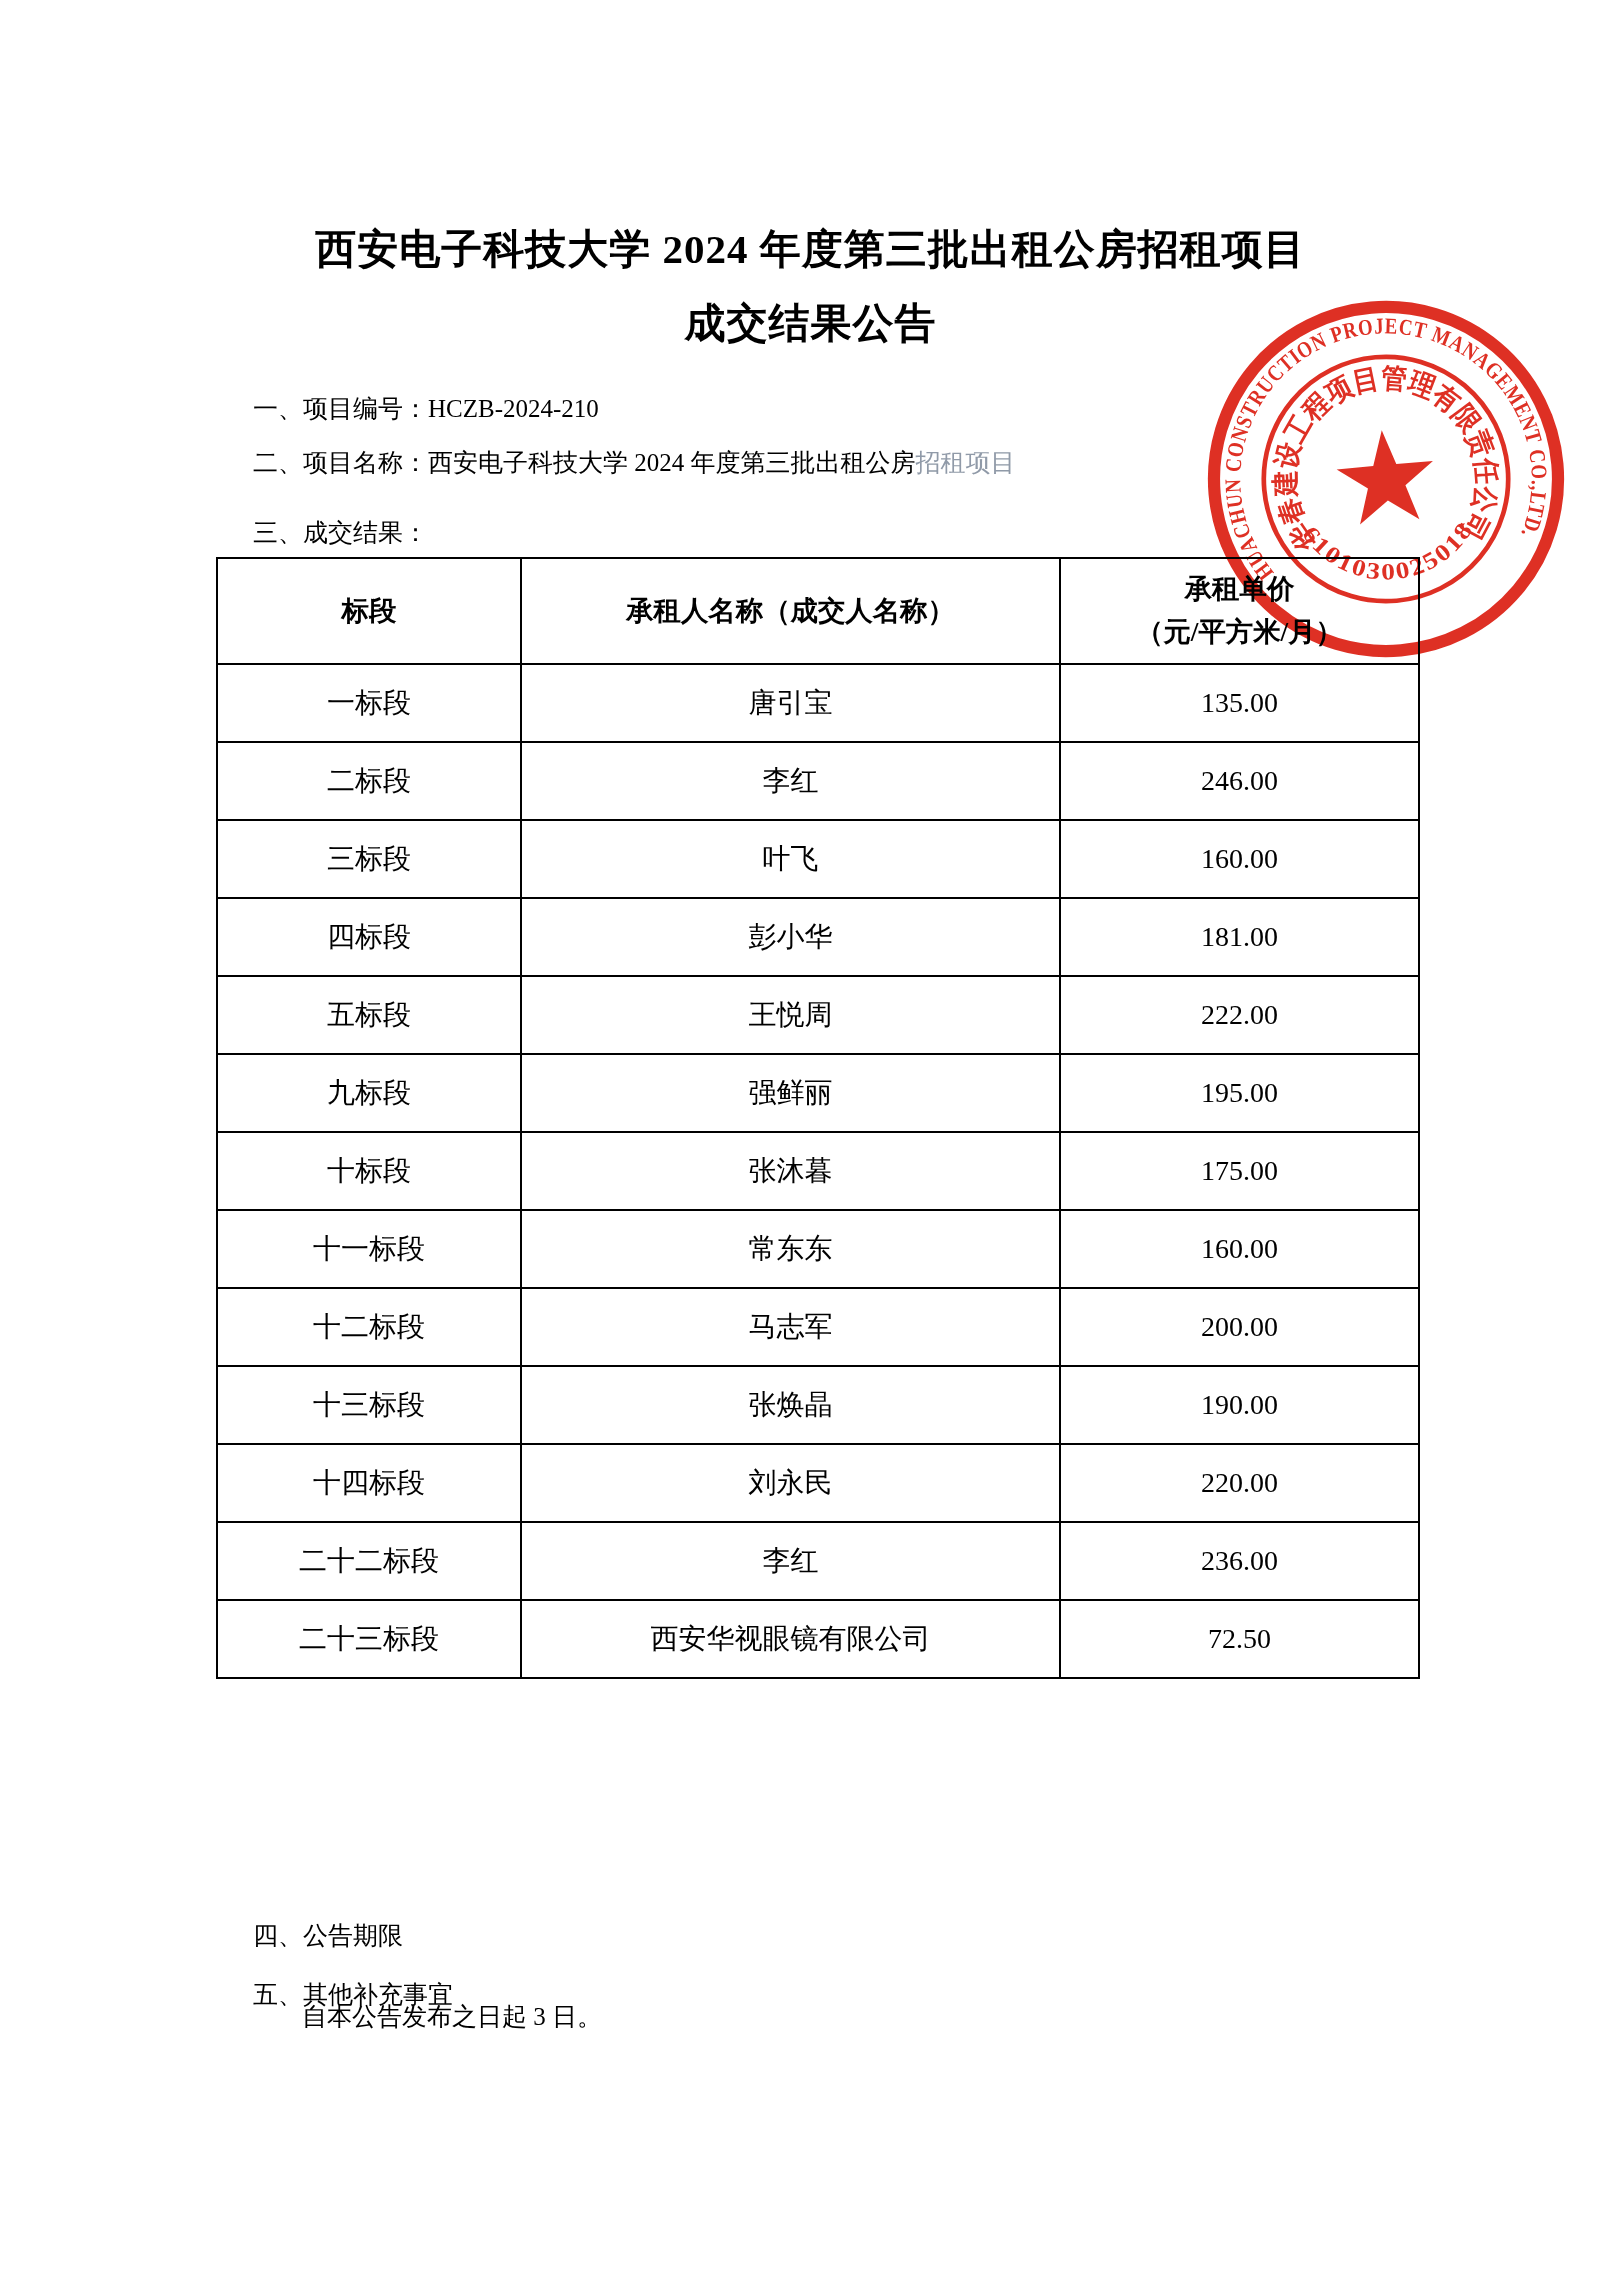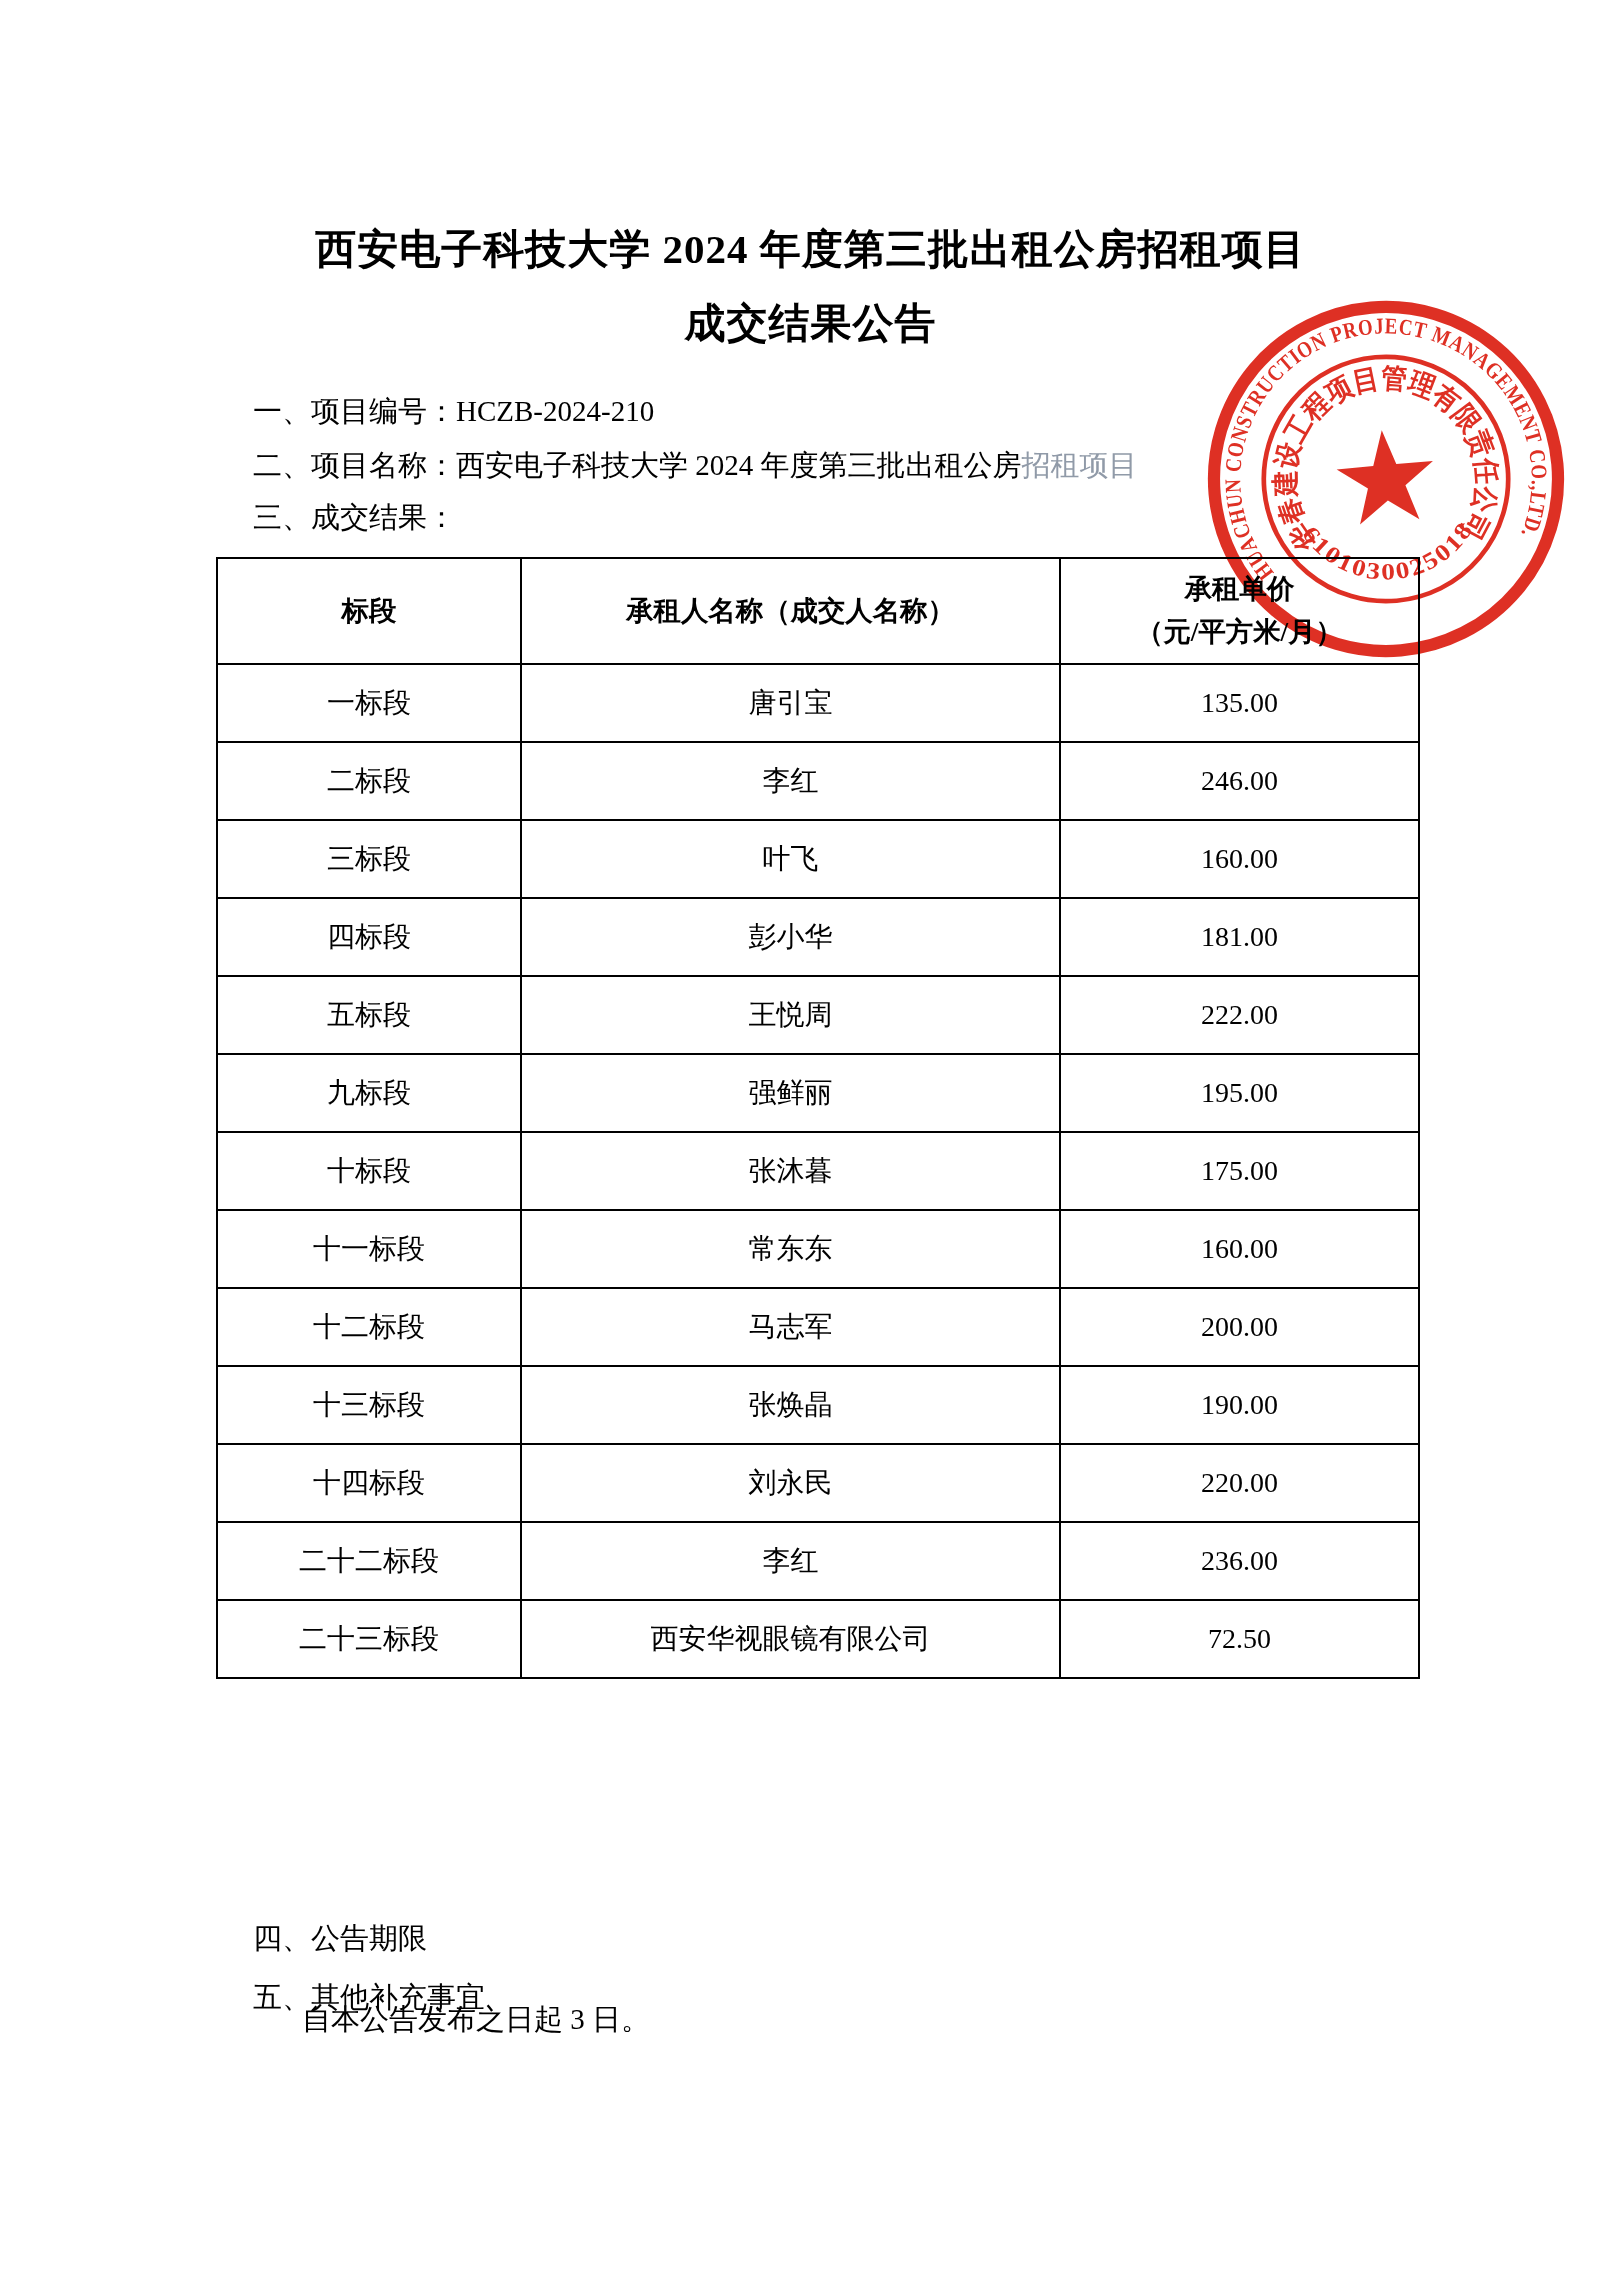--- a/index.html
+++ b/index.html
@@ -20,7 +20,7 @@
   .t2 { top:296px; }
   .body-line {
     position:absolute; left:253px;
-    font-size:29px; white-space:nowrap;
+    font-size:25px; white-space:nowrap;
   }
   .l1 { top:392px; }
   .l2 { top:446px; }

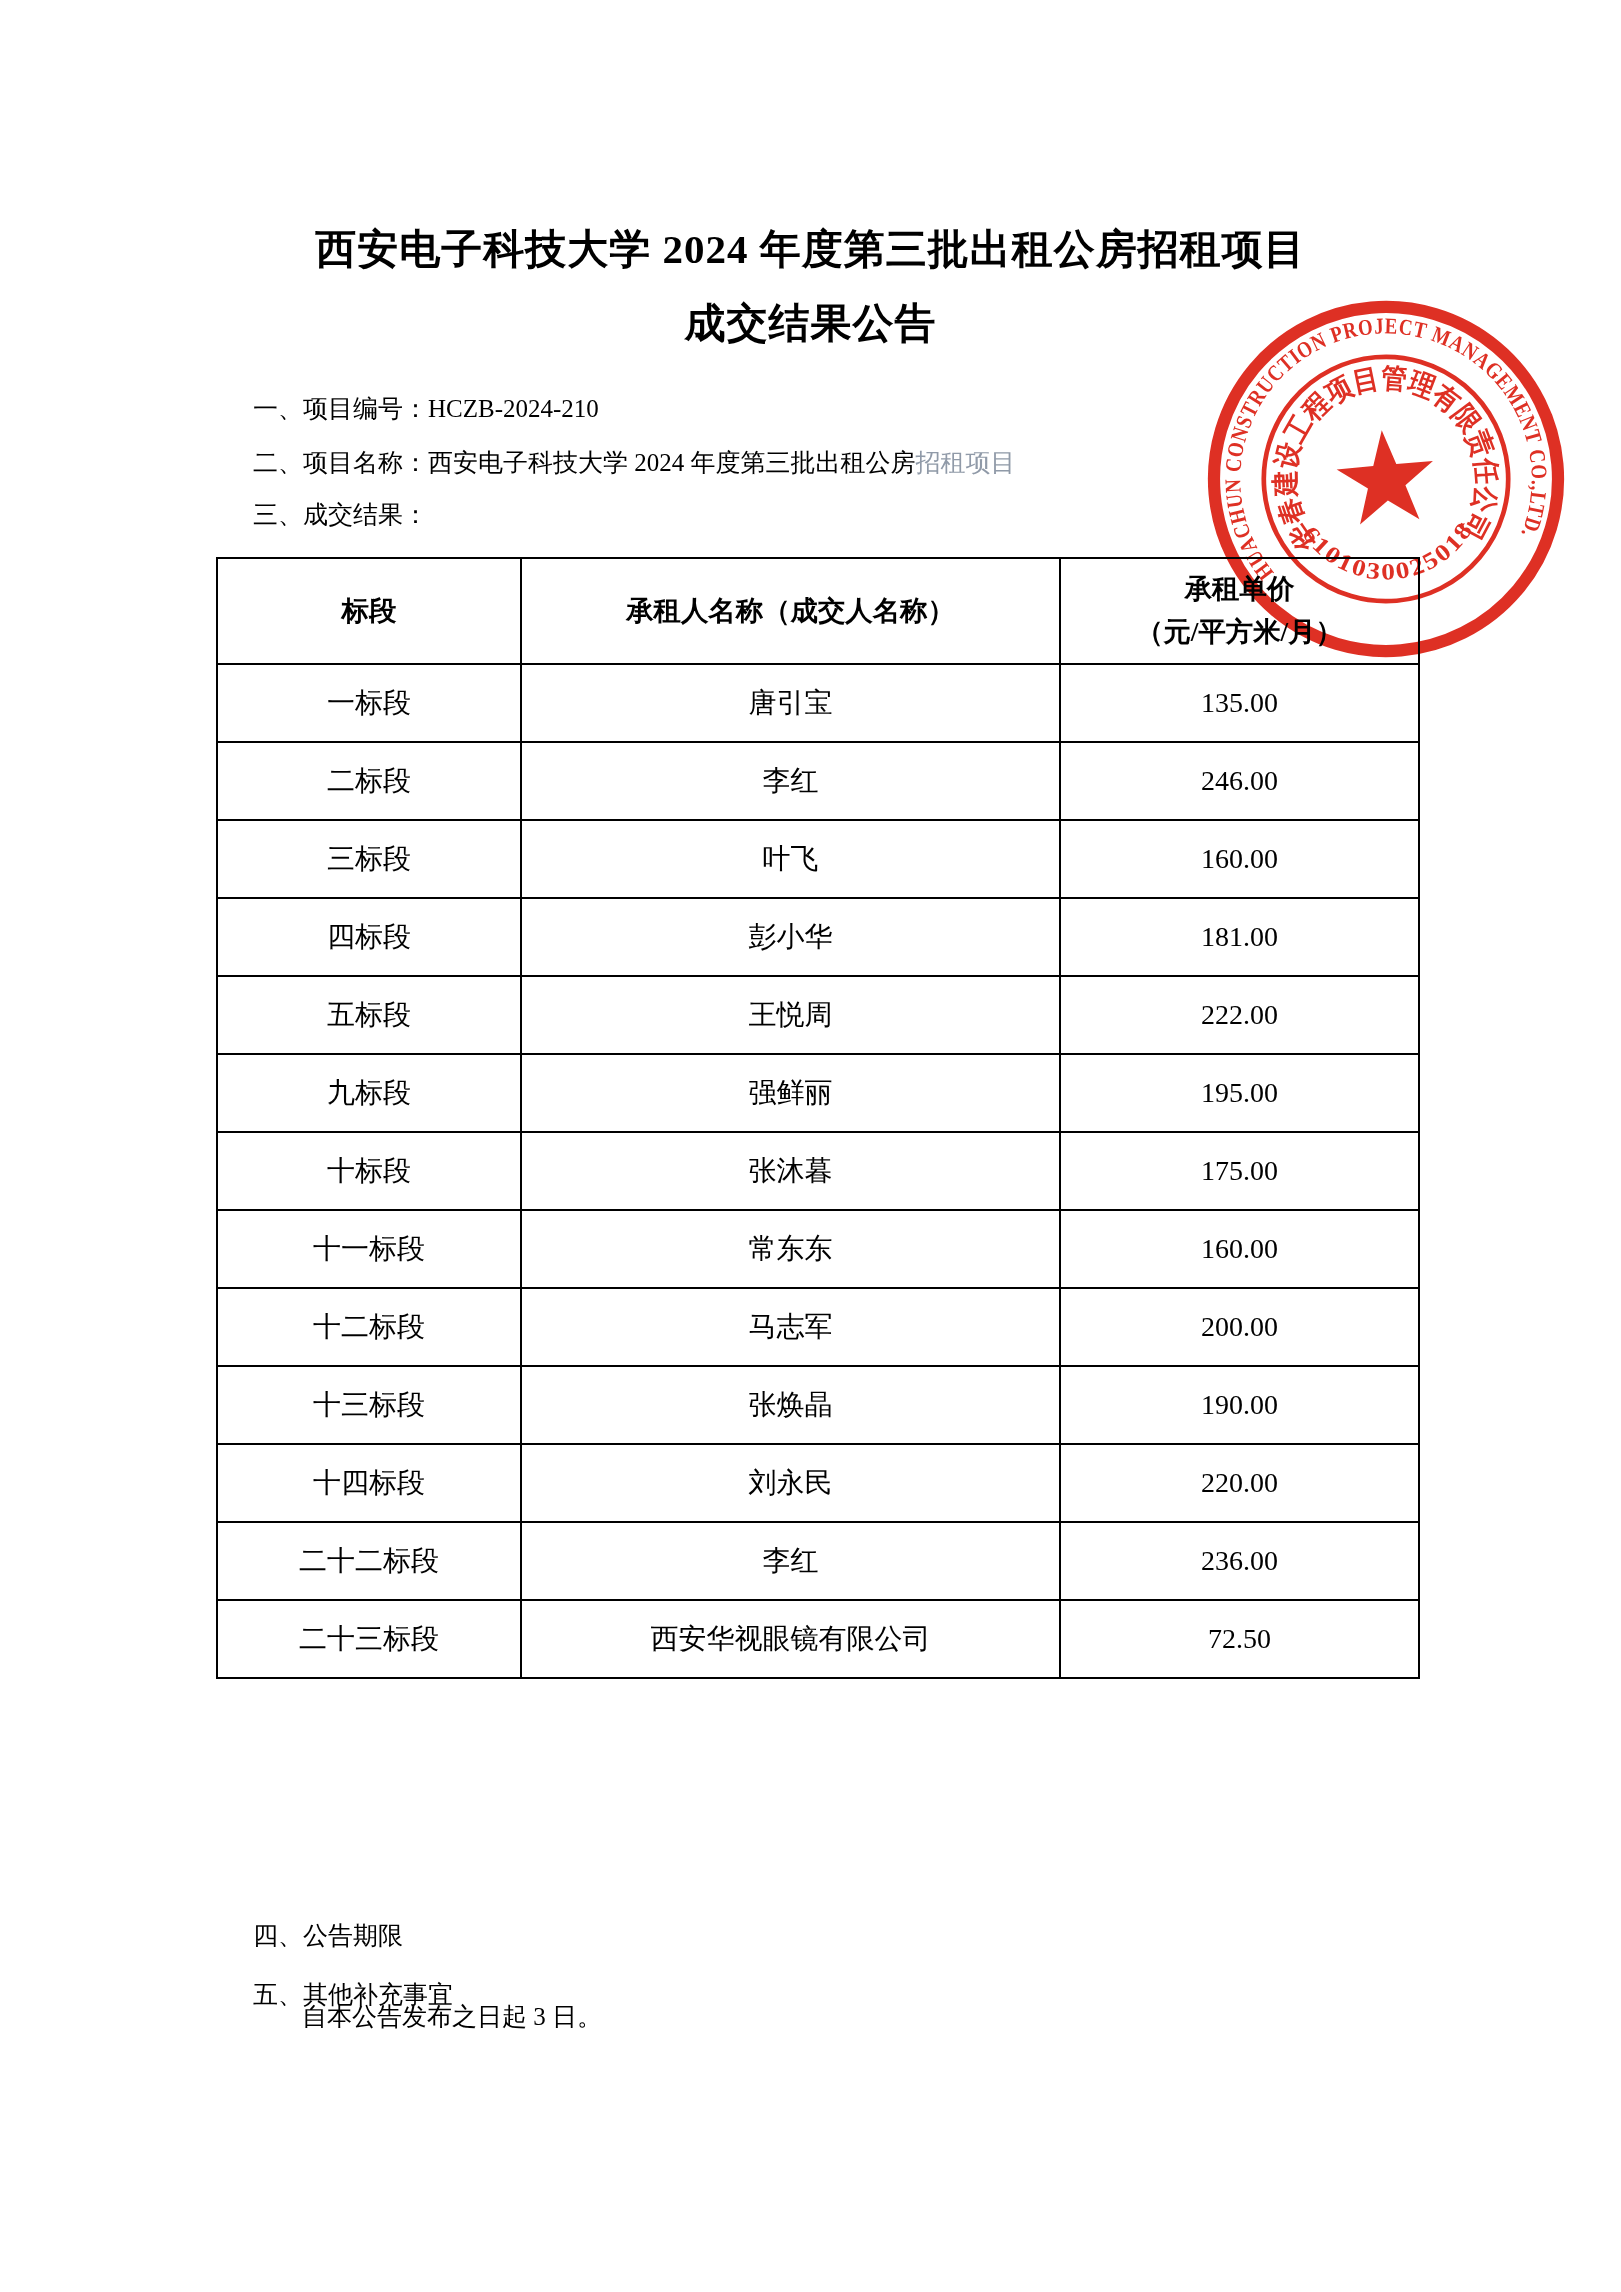--- a/index.html
+++ b/index.html
@@ -24,7 +24,7 @@
   }
   .l1 { top:392px; }
   .l2 { top:446px; }
-  .l3 { top:498px; }
+  .l3 { top:516px; }
   .f4 { top:1919px; }
   .f4b { top:2000px; left:302px; }
   .f5 { top:1950px;margin-top:28px; }

